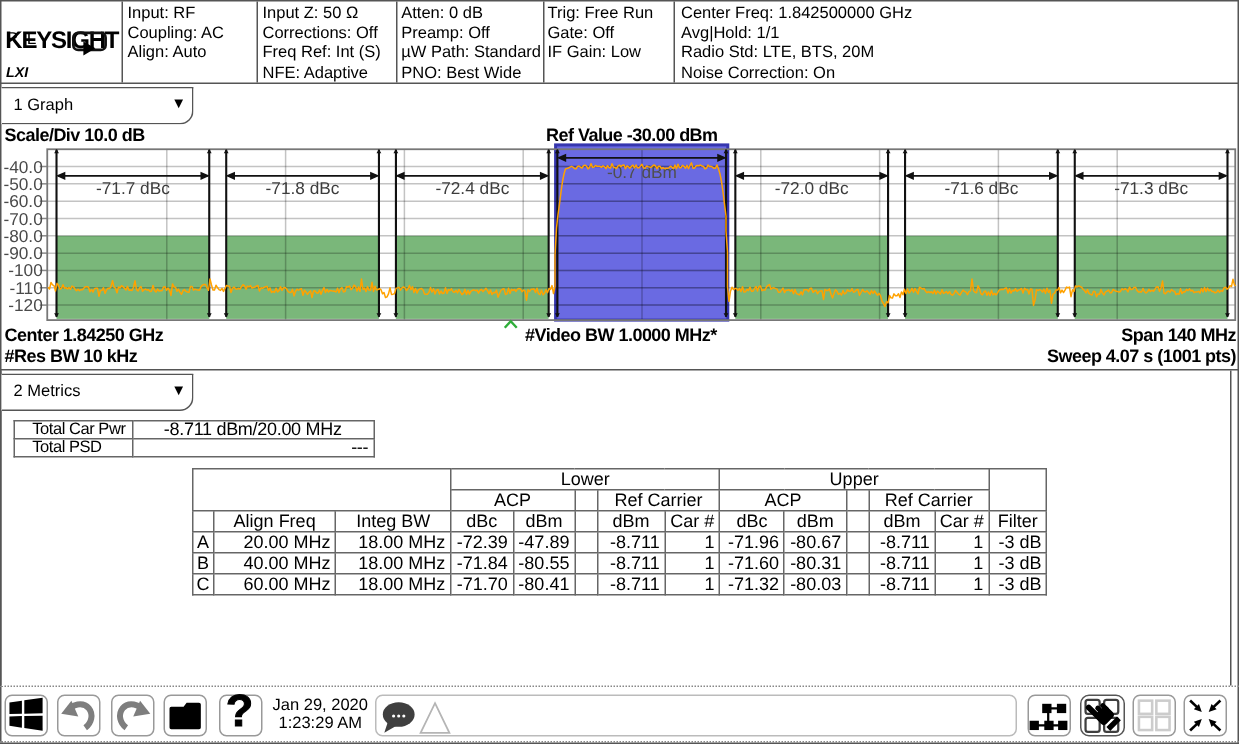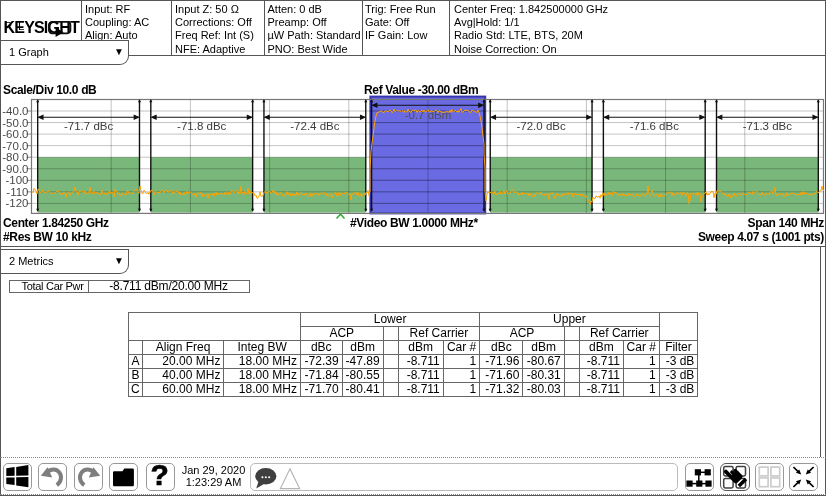--- a/index.html
+++ b/index.html
@@ -38,7 +38,7 @@
 <div class="abs hdrtxt" style="left:365px;top:2.5px">Trig: Free Run<br>Gate: Off<br>IF Gain: Low</div>
 <div class="abs hdrtxt" style="left:454px;top:2.5px">Center Freq: 1.842500000 GHz<br>Avg|Hold: 1/1<br>Radio Std: LTE, BTS, 20M<br>Noise Correction: On</div>
 
-<div class="tab" style="top:40px">
+<div class="tab" style="top:58px">
     <span class="lbl">1 Graph</span>
     <span class="arr">▼</span>
   </div>

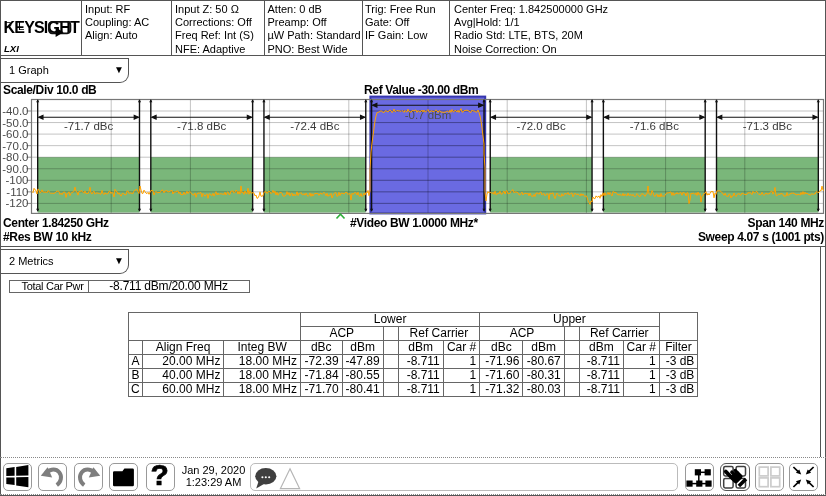--- a/index.html
+++ b/index.html
@@ -206,6 +206,10 @@
         <td style="width:79px" class="lb">Total Car Pwr</td>
         <td style="width:161px;text-align:center">-8.711 dBm/20.00 MHz</td>
       </tr>
+<tr>
+        <td class="lb">Total PSD</td>
+        <td style="text-align:right">---</td>
+      </tr>
 </tbody>
   </table>
 <table class="acp" style="position:absolute;left:128px;top:311.5px">

